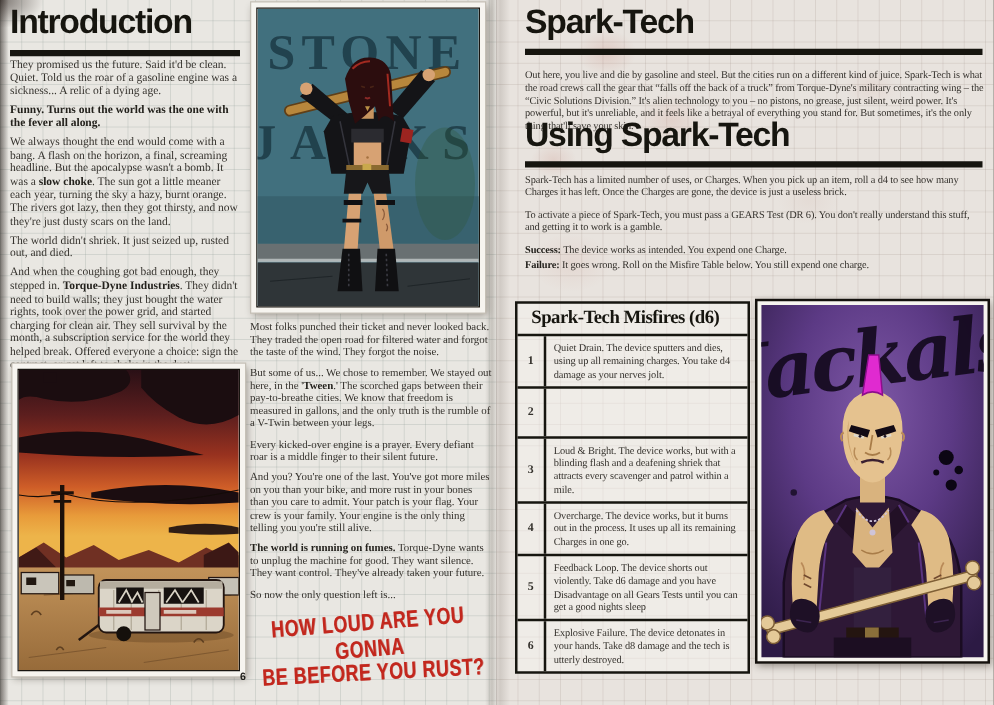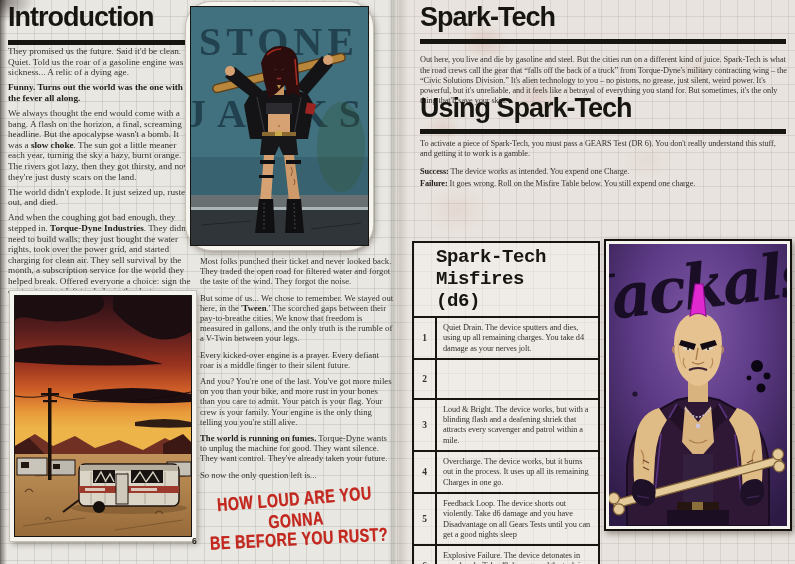--- a/index.html
+++ b/index.html
@@ -98,7 +98,7 @@
         <p class="para">And when the coughing got bad enough, they stepped in. <b>Torque-Dyne Industries</b>. They didn't need to build walls; they just bought the water rights, took over the power grid, and started charging for clean air. They sell survival by the month, a subscription service for the world they helped break. Offered everyone a choice: sign the contract, or get left to choke in the dust.</p>
       </div>
 
-    <div class="art-frame" style="left:186px;top:2px;border-radius:25px;">
+    <div class="art-frame" style="left:201px;top:2px;">
       <svg width="177" height="238" viewBox="0 0 177 238">
         <rect width="177" height="238" fill="#41707e"></rect>
         <rect y="150" width="177" height="38" fill="#38626f"></rect>

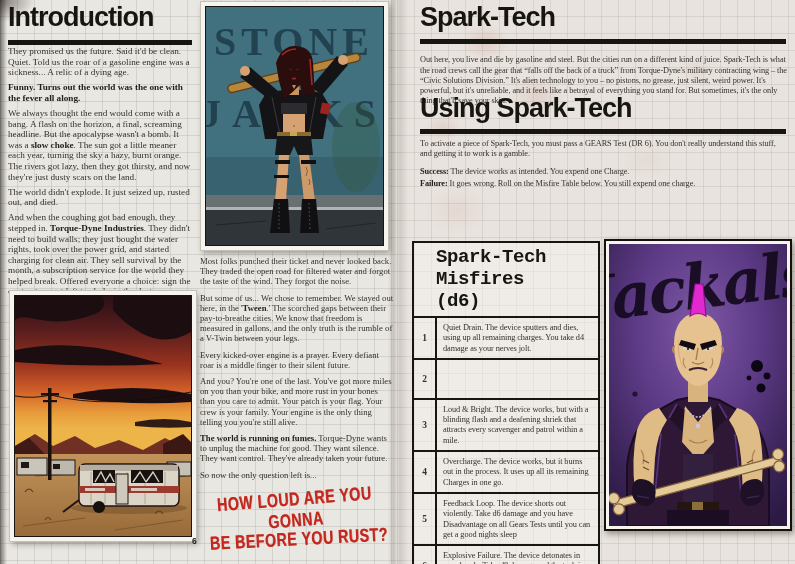--- a/index.html
+++ b/index.html
@@ -240,6 +240,7 @@
 
     <div class="rp-paras">
       <div>
+          <p class="para">Spark-Tech has a limited number of uses, or Charges. When you pick up an item, roll a d4 to see how many Charges it has left. Once the Charges are gone, the device is just a useless brick.</p>
           <p class="para">To activate a piece of Spark-Tech, you must pass a GEARS Test (DR 6). You don't really understand this stuff, and getting it to work is a gamble.</p>
         </div>
       <div>

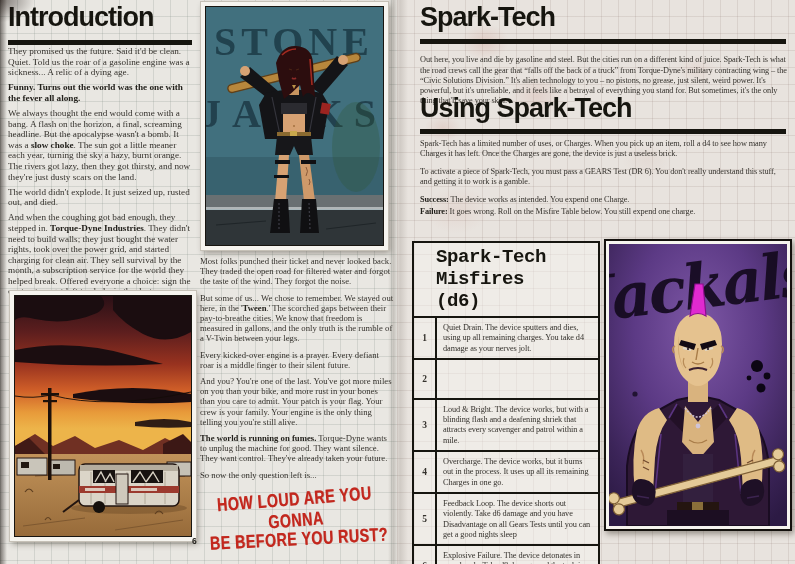--- a/index.html
+++ b/index.html
@@ -94,7 +94,7 @@
         <p class="para">They promised us the future. Said it'd be clean. Quiet. Told us the roar of a gasoline engine was a sickness... A relic of a dying age.</p>
         <p class="para"><b>Funny. Turns out the world was the one with the fever all along.</b></p>
         <p class="para">We always thought the end would come with a bang. A flash on the horizon, a final, screaming headline. But the apocalypse wasn't a bomb. It was a <b>slow choke</b>. The sun got a little meaner each year, turning the sky a hazy, burnt orange. The rivers got lazy, then they got thirsty, and now they're just dusty scars on the land.</p>
-        <p class="para">The world didn't explode. It just seized up, rusted out, and died.</p>
+        <p class="para">The world didn't shriek. It just seized up, rusted out, and died.</p>
         <p class="para">And when the coughing got bad enough, they stepped in. <b>Torque-Dyne Industries</b>. They didn't need to build walls; they just bought the water rights, took over the power grid, and started charging for clean air. They sell survival by the month, a subscription service for the world they helped break. Offered everyone a choice: sign the contract, or get left to choke in the dust.</p>
       </div>
 

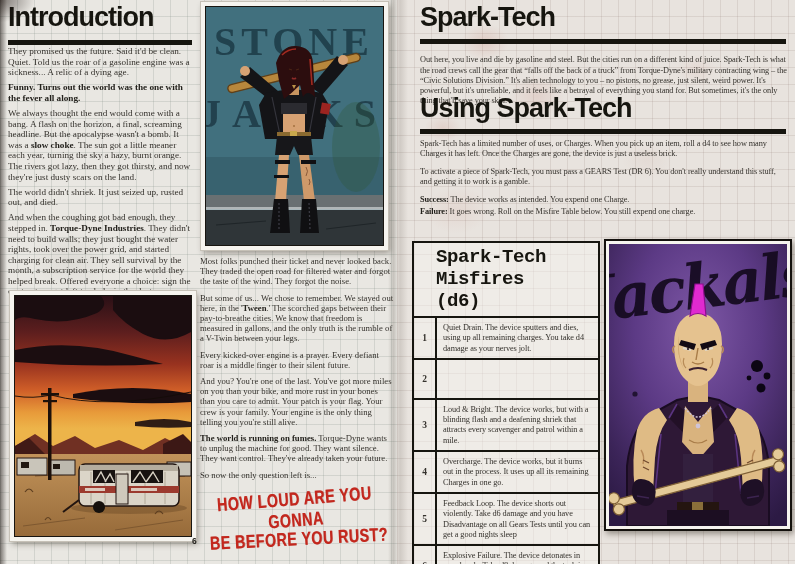--- a/index.html
+++ b/index.html
@@ -61,8 +61,8 @@
 
   .misfire-table{position:absolute;left:15px;top:241px;width:188px;
     border:2px solid #16150f;background:rgba(248,246,241,.45);box-sizing:border-box;}
-  .mt-header{font-family:Liberation Mono, monospace;font-weight:700;font-size:19px;
-    letter-spacing:-0.4px;color:#16150f;padding:3px 22px 4px;border-bottom:2px solid #16150f;}
+  .mt-header{font-family:Liberation Serif, serif;font-weight:700;font-size:15px;
+    letter-spacing:-0.4px;color:#16150f;padding:3px 11px 4px;border-bottom:2px solid #16150f;}
   .mt-row{display:flex;border-bottom:2px solid #16150f;min-height:38px;}
   .mt-row:last-child{border-bottom:none;}
   .mt-roll{flex:0 0 21px;border-right:2px solid #16150f;display:flex;align-items:center;

